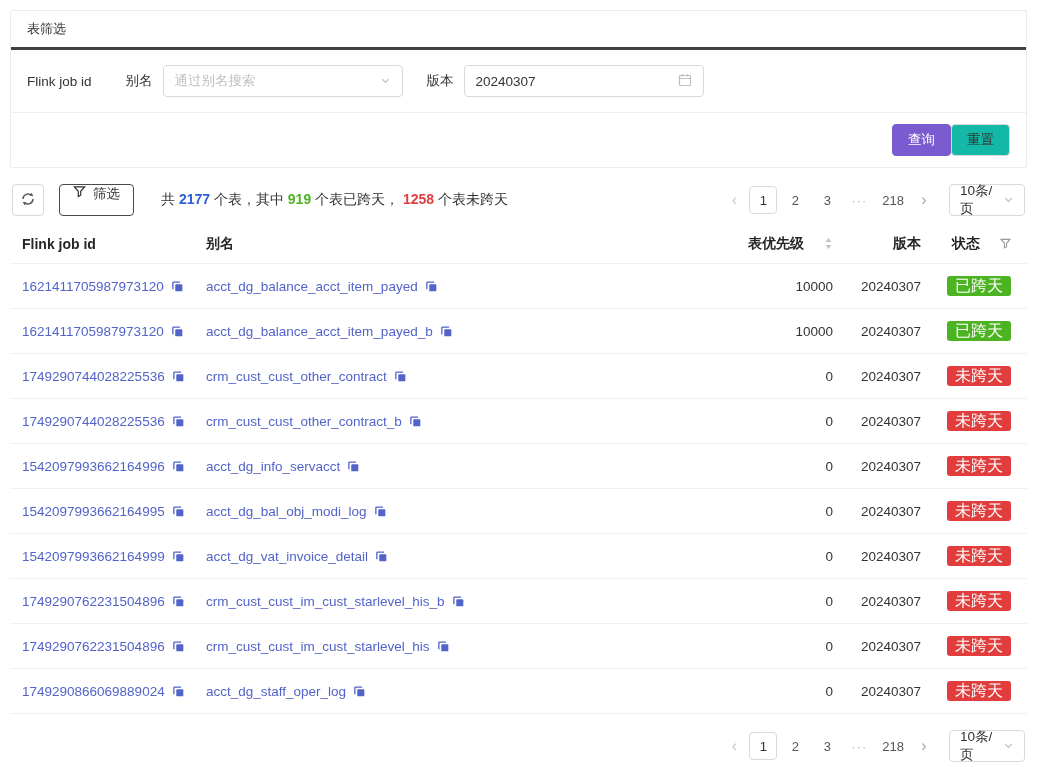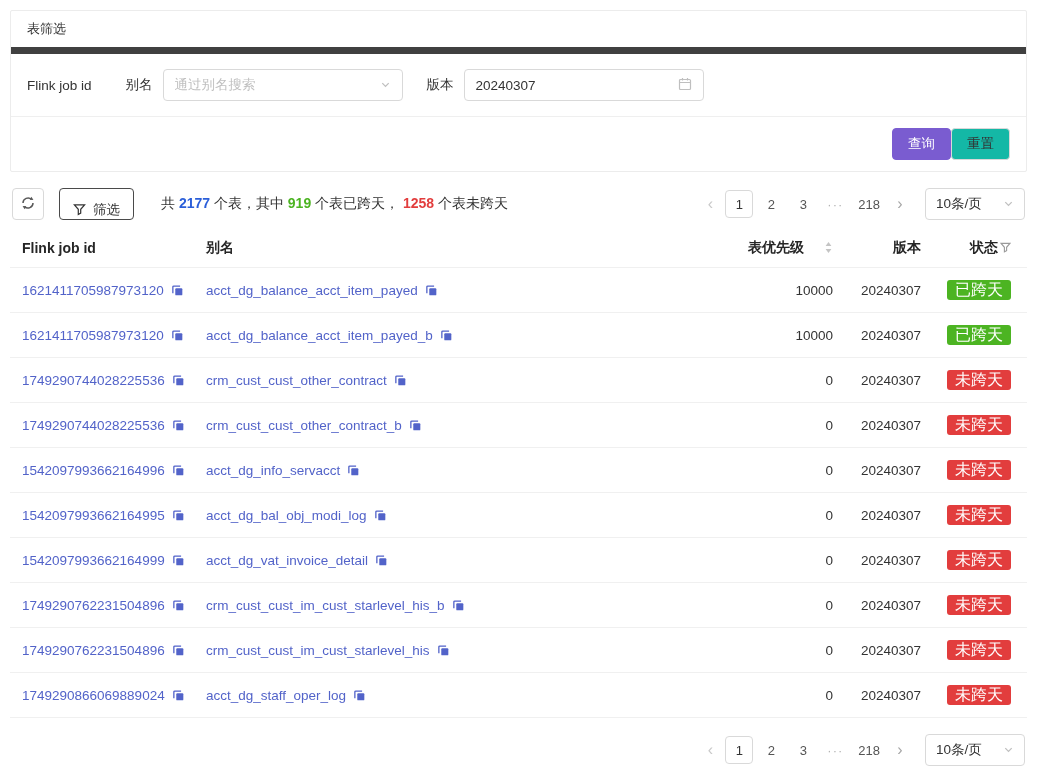--- a/index.html
+++ b/index.html
@@ -9,7 +9,7 @@
 
   
   .card{border:1px solid #ececec;border-radius:2px;background:#fff}
-  .card-title{padding:9px 16px;border-bottom:7px solid #404040;font-size:13px;color:#333}
+  .card-title{padding:9px 16px;border-bottom:3px solid #404040;font-size:13px;color:#333}
   .filter-row{display:flex;align-items:center;padding:15px 16px;border-bottom:1px solid #efefef}
   .field{display:flex;align-items:center}
   .field + .field{margin-left:24px}

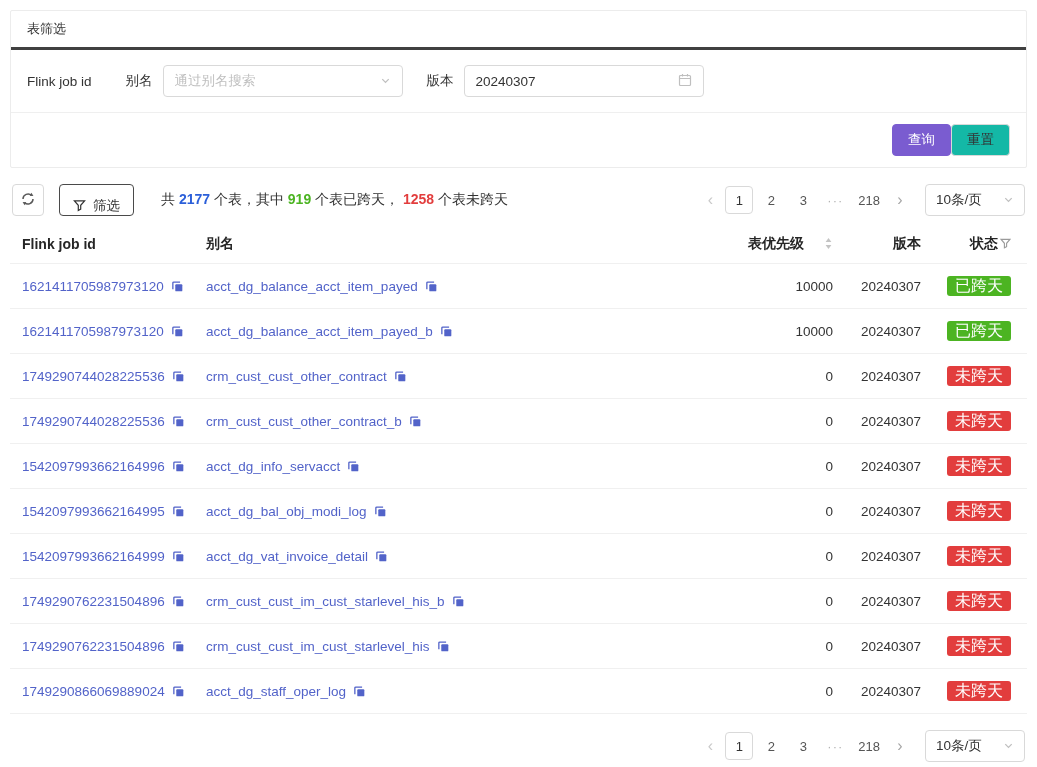--- a/index.html
+++ b/index.html
@@ -27,7 +27,7 @@
   .toolbar{display:flex;align-items:center;margin:16px 2px 6px 2px}
   .icon-btn{width:32px;height:32px;border:1px solid #d9d9d9;border-radius:4px;background:#fff;
     display:flex;align-items:center;justify-content:center;cursor:pointer;flex:none}
-  .filter-btn{display:flex;align-items:flex-end;gap:7px;height:32px;padding:0 13px;margin-left:15px;
+  .filter-btn{display:flex;align-items:flex-start;gap:7px;height:32px;padding:0 13px;margin-left:15px;
     border:1px solid #4a4a4a;border-radius:4px;background:#fff;font-size:13.5px;color:#333;cursor:pointer}
   .summary{margin-left:27px;font-size:14px;color:#333;white-space:nowrap}
   .summary b{font-weight:700}

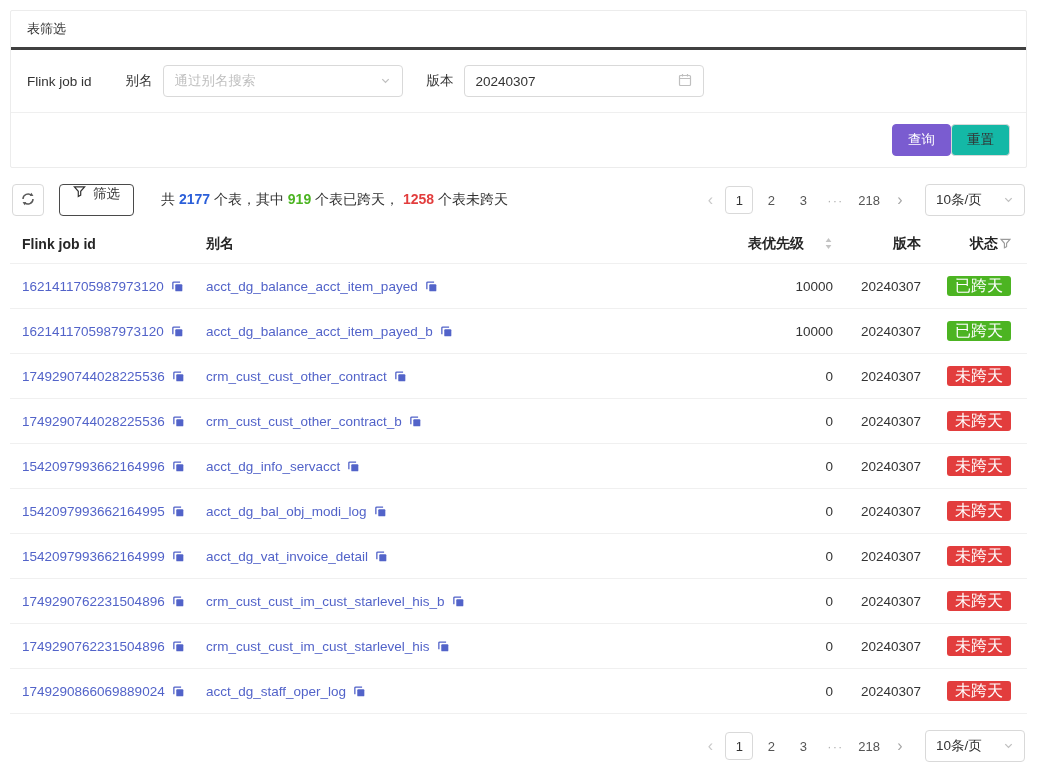--- a/index.html
+++ b/index.html
@@ -45,7 +45,7 @@
     justify-content:center;font-size:13px;color:#555;cursor:pointer;border:1px solid transparent;padding:0 4px}
   .pg-item.active{border-color:#d9d9d9;color:#333;background:#fff}
   .pg-item.ell{color:#b3b3b3;cursor:default;letter-spacing:1px}
-  .size-select{width:100px;height:32px;margin-left:12px;border:1px solid #d9d9d9;border-radius:4px;
+  .size-select{width:76px;height:32px;margin-left:12px;border:1px solid #d9d9d9;border-radius:4px;
     display:flex;align-items:center;justify-content:space-between;padding:0 10px;background:#fff;
     font-size:13.5px;color:#333;cursor:pointer;flex:none}
 

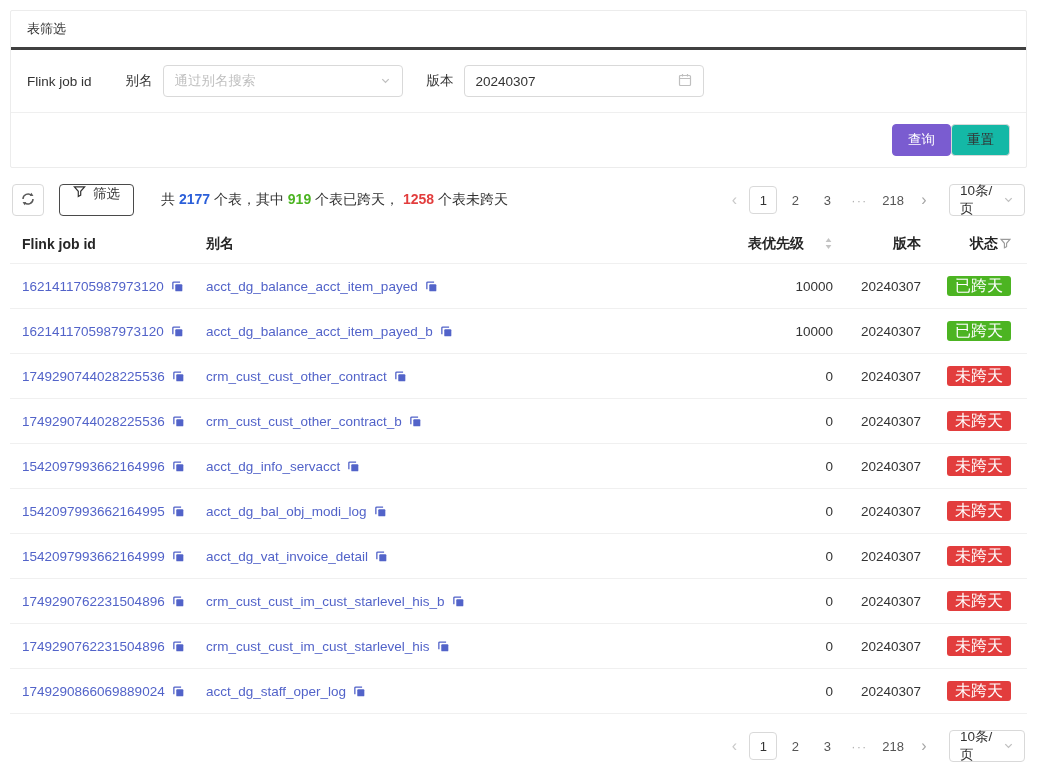--- a/index.html
+++ b/index.html
@@ -58,7 +58,7 @@
   .col-alias{flex:1;display:flex;align-items:center}
   .col-priority{width:150px;display:flex;align-items:center;justify-content:flex-end;gap:20px}
   .col-version{width:88px;display:flex;align-items:center;justify-content:flex-end}
-  .col-status{width:106px;display:flex;align-items:center;justify-content:flex-end;gap:2px;padding-right:16px}
+  .col-status{width:106px;display:flex;align-items:center;justify-content:flex-end;gap:20px;padding-right:16px}
   a.cell-link{color:var(--link);text-decoration:none;cursor:pointer}
   .copy-icon{margin-left:7px;display:inline-flex;cursor:pointer;flex:none}
   .badge{display:inline-block;padding:2px 8px;border-radius:3px;color:#fff;font-size:16px;line-height:16px;white-space:nowrap}

